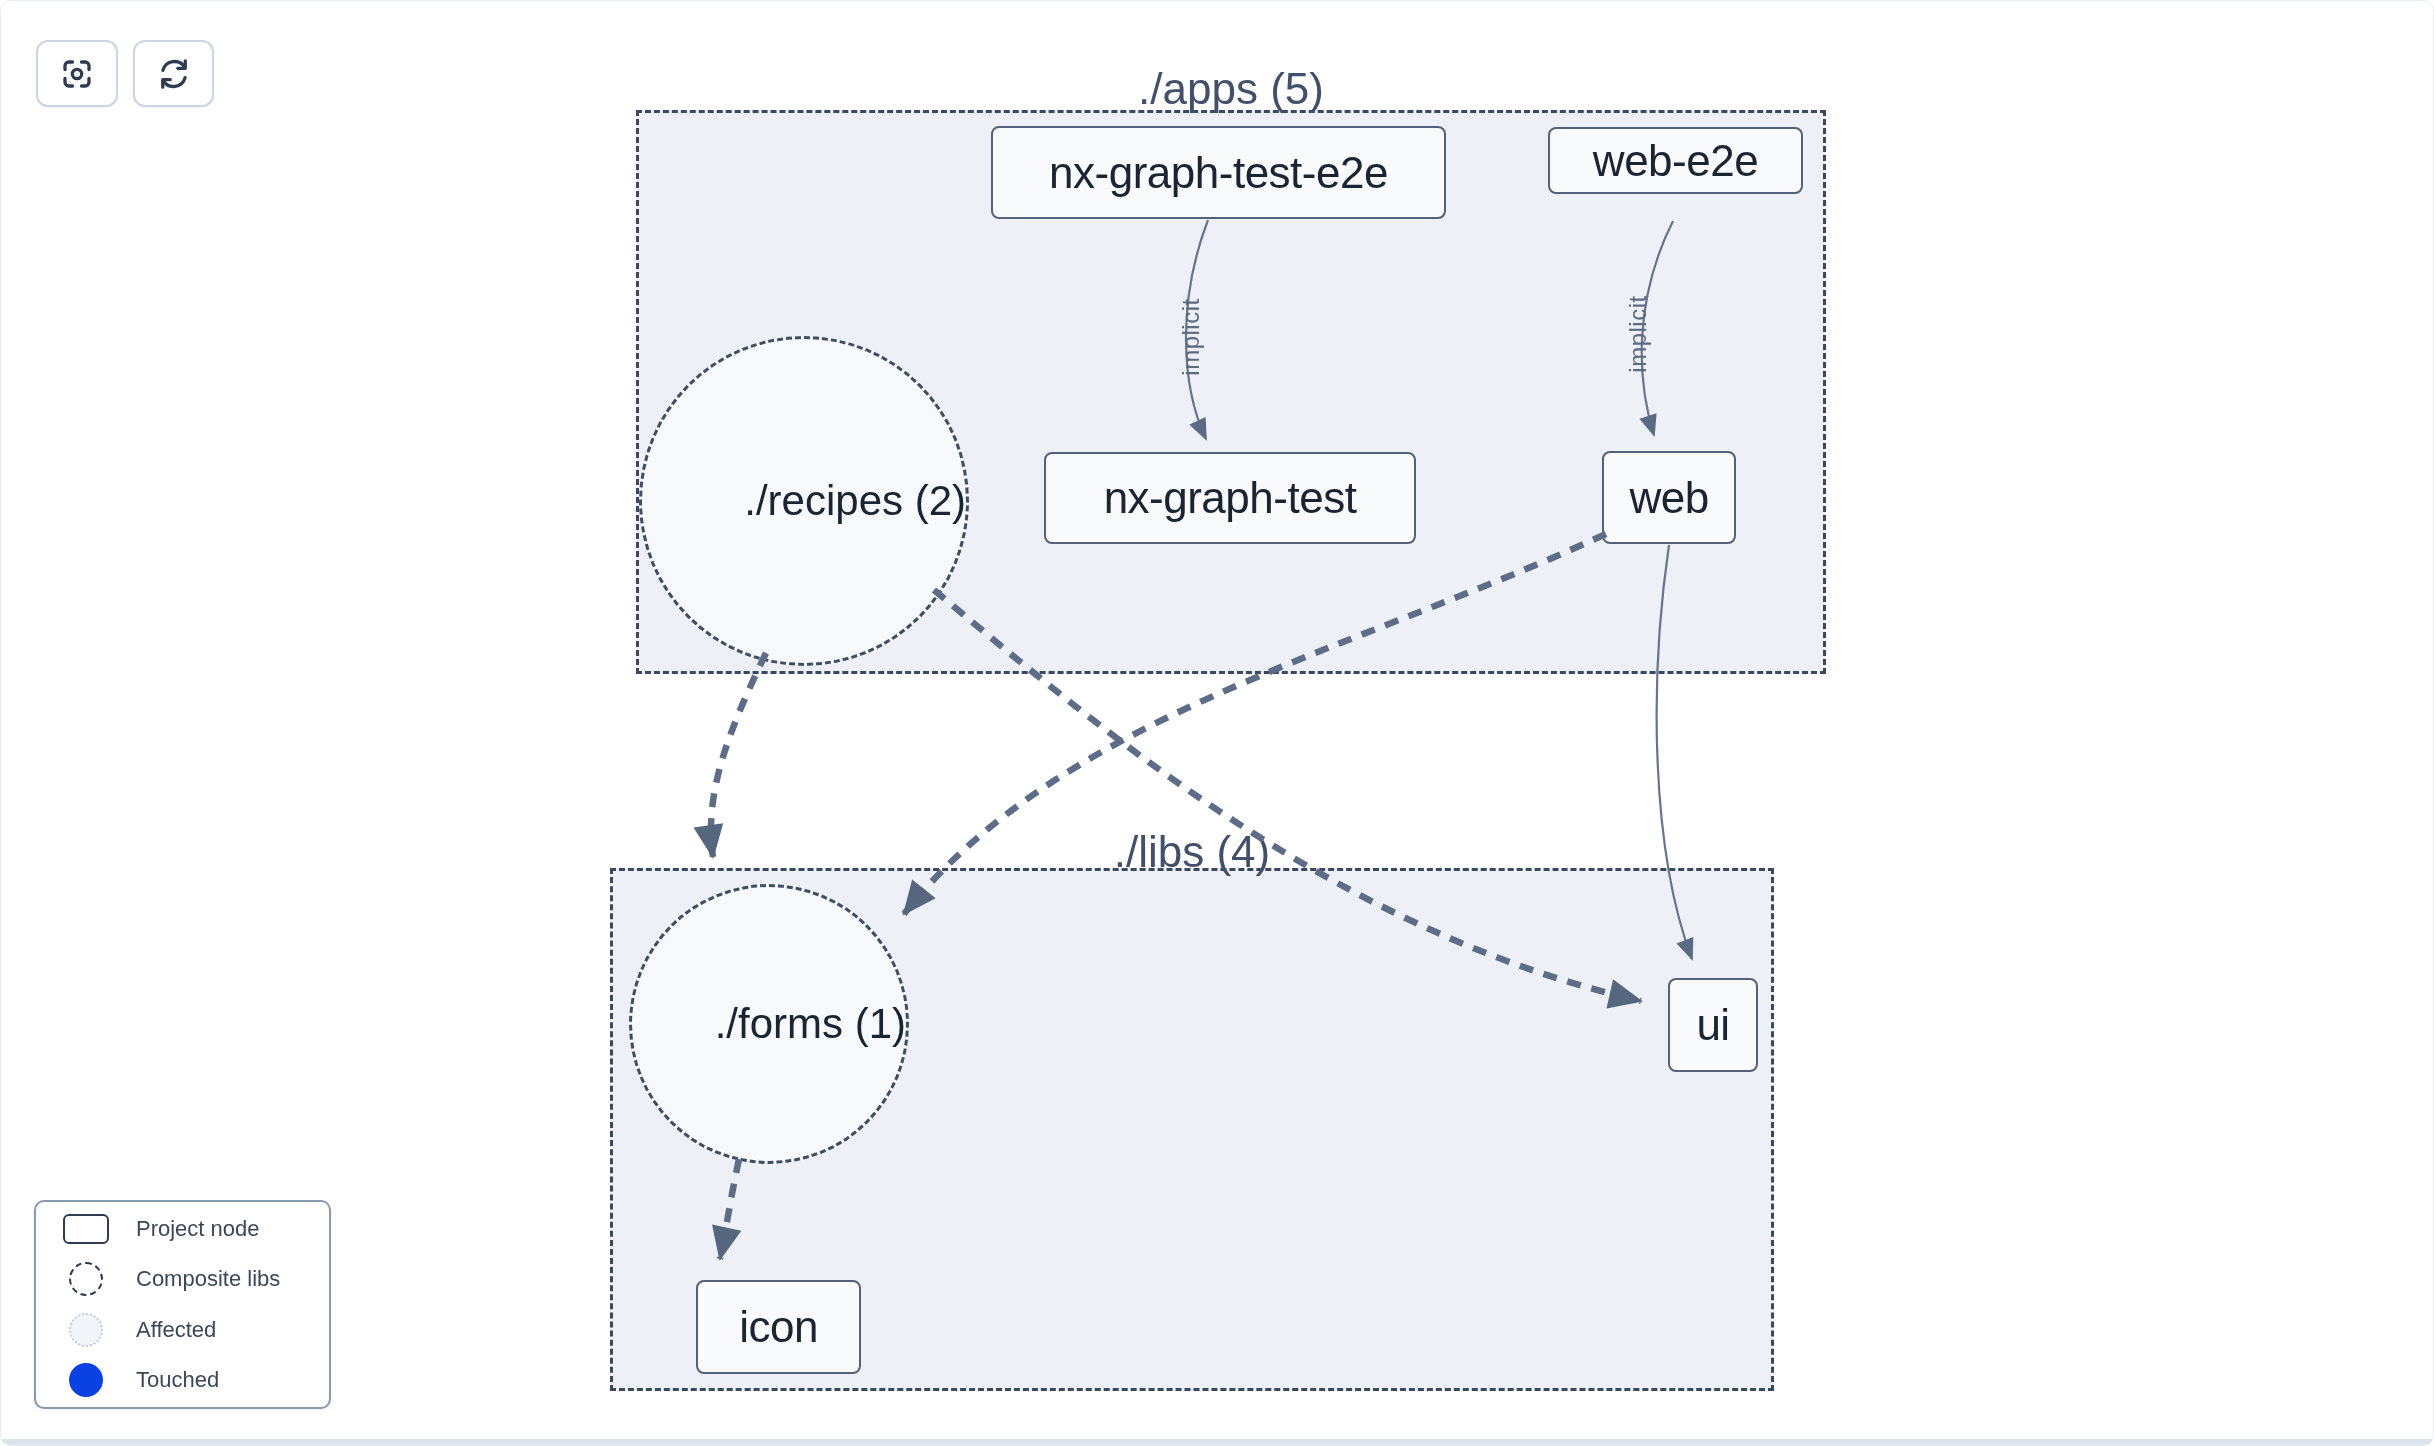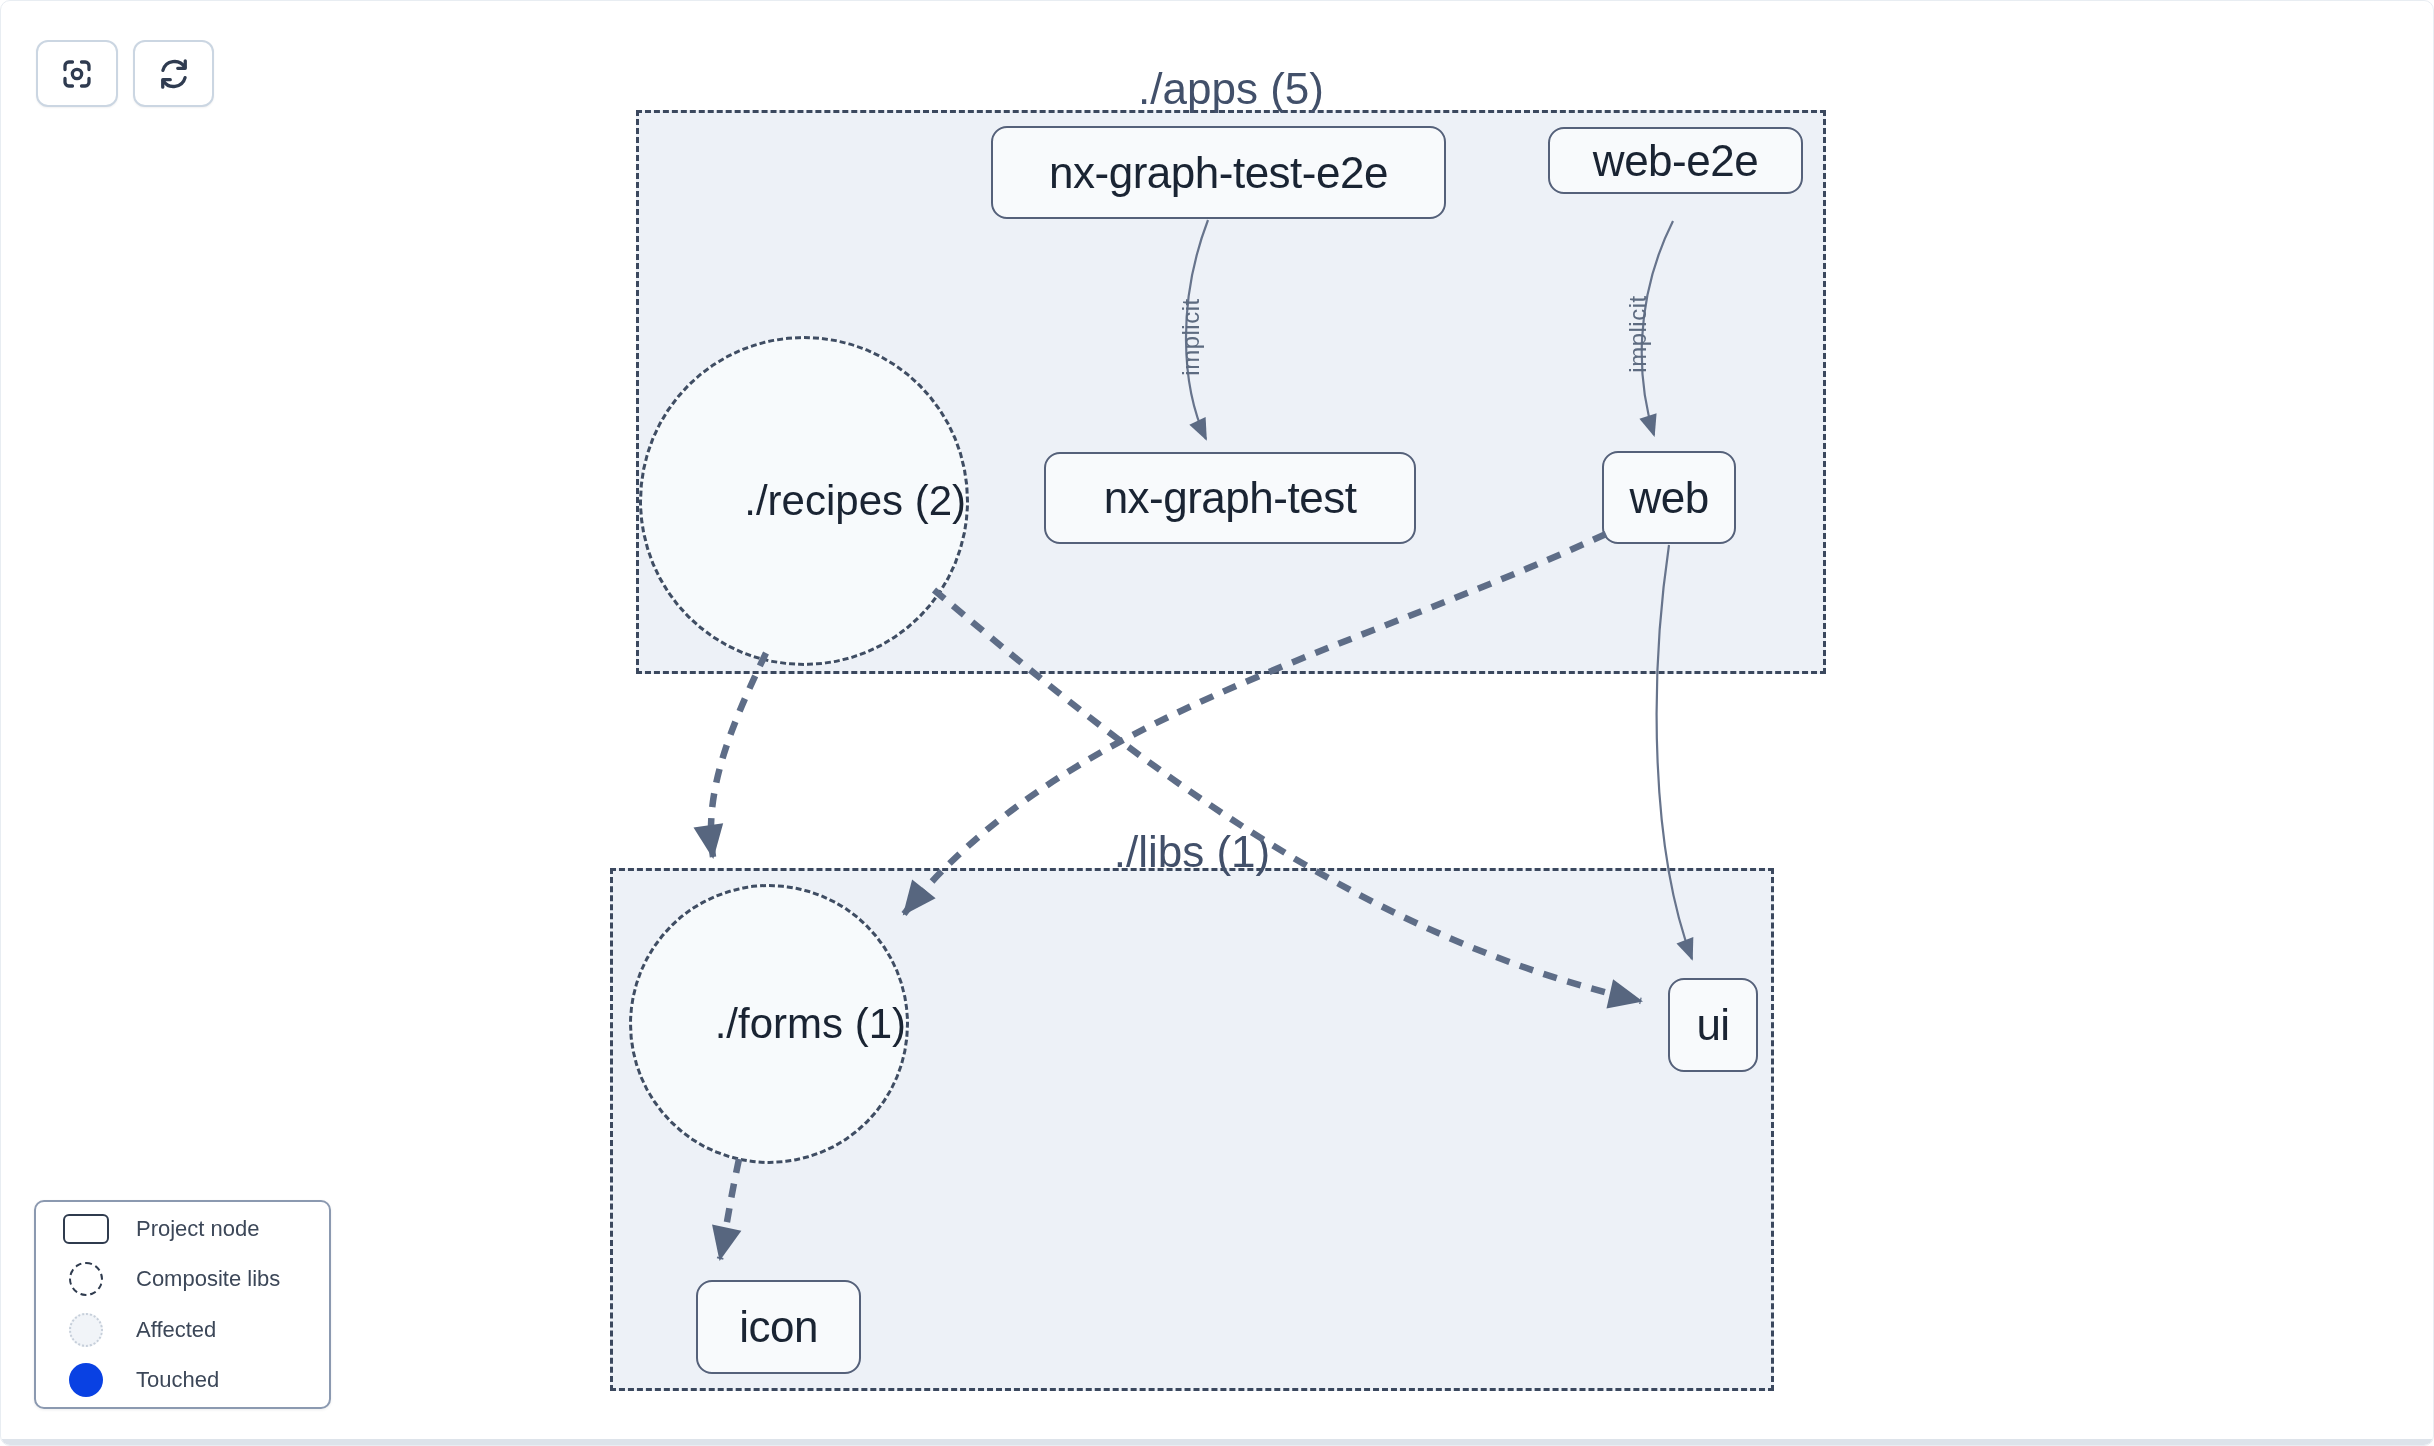--- a/index.html
+++ b/index.html
@@ -24,7 +24,7 @@
   
   .node{
     position:absolute;display:flex;align-items:center;justify-content:center;
-    background:#f8fafc;border:2.5px solid #55617a;border-radius:16px;
+    background:#f8fafc;border:2.5px solid #55617a;border-radius:8px;
     color:var(--text_dark,#1a2433);font-size:44px;letter-spacing:-0.5px;
     box-sizing:border-box;white-space:nowrap;
   }

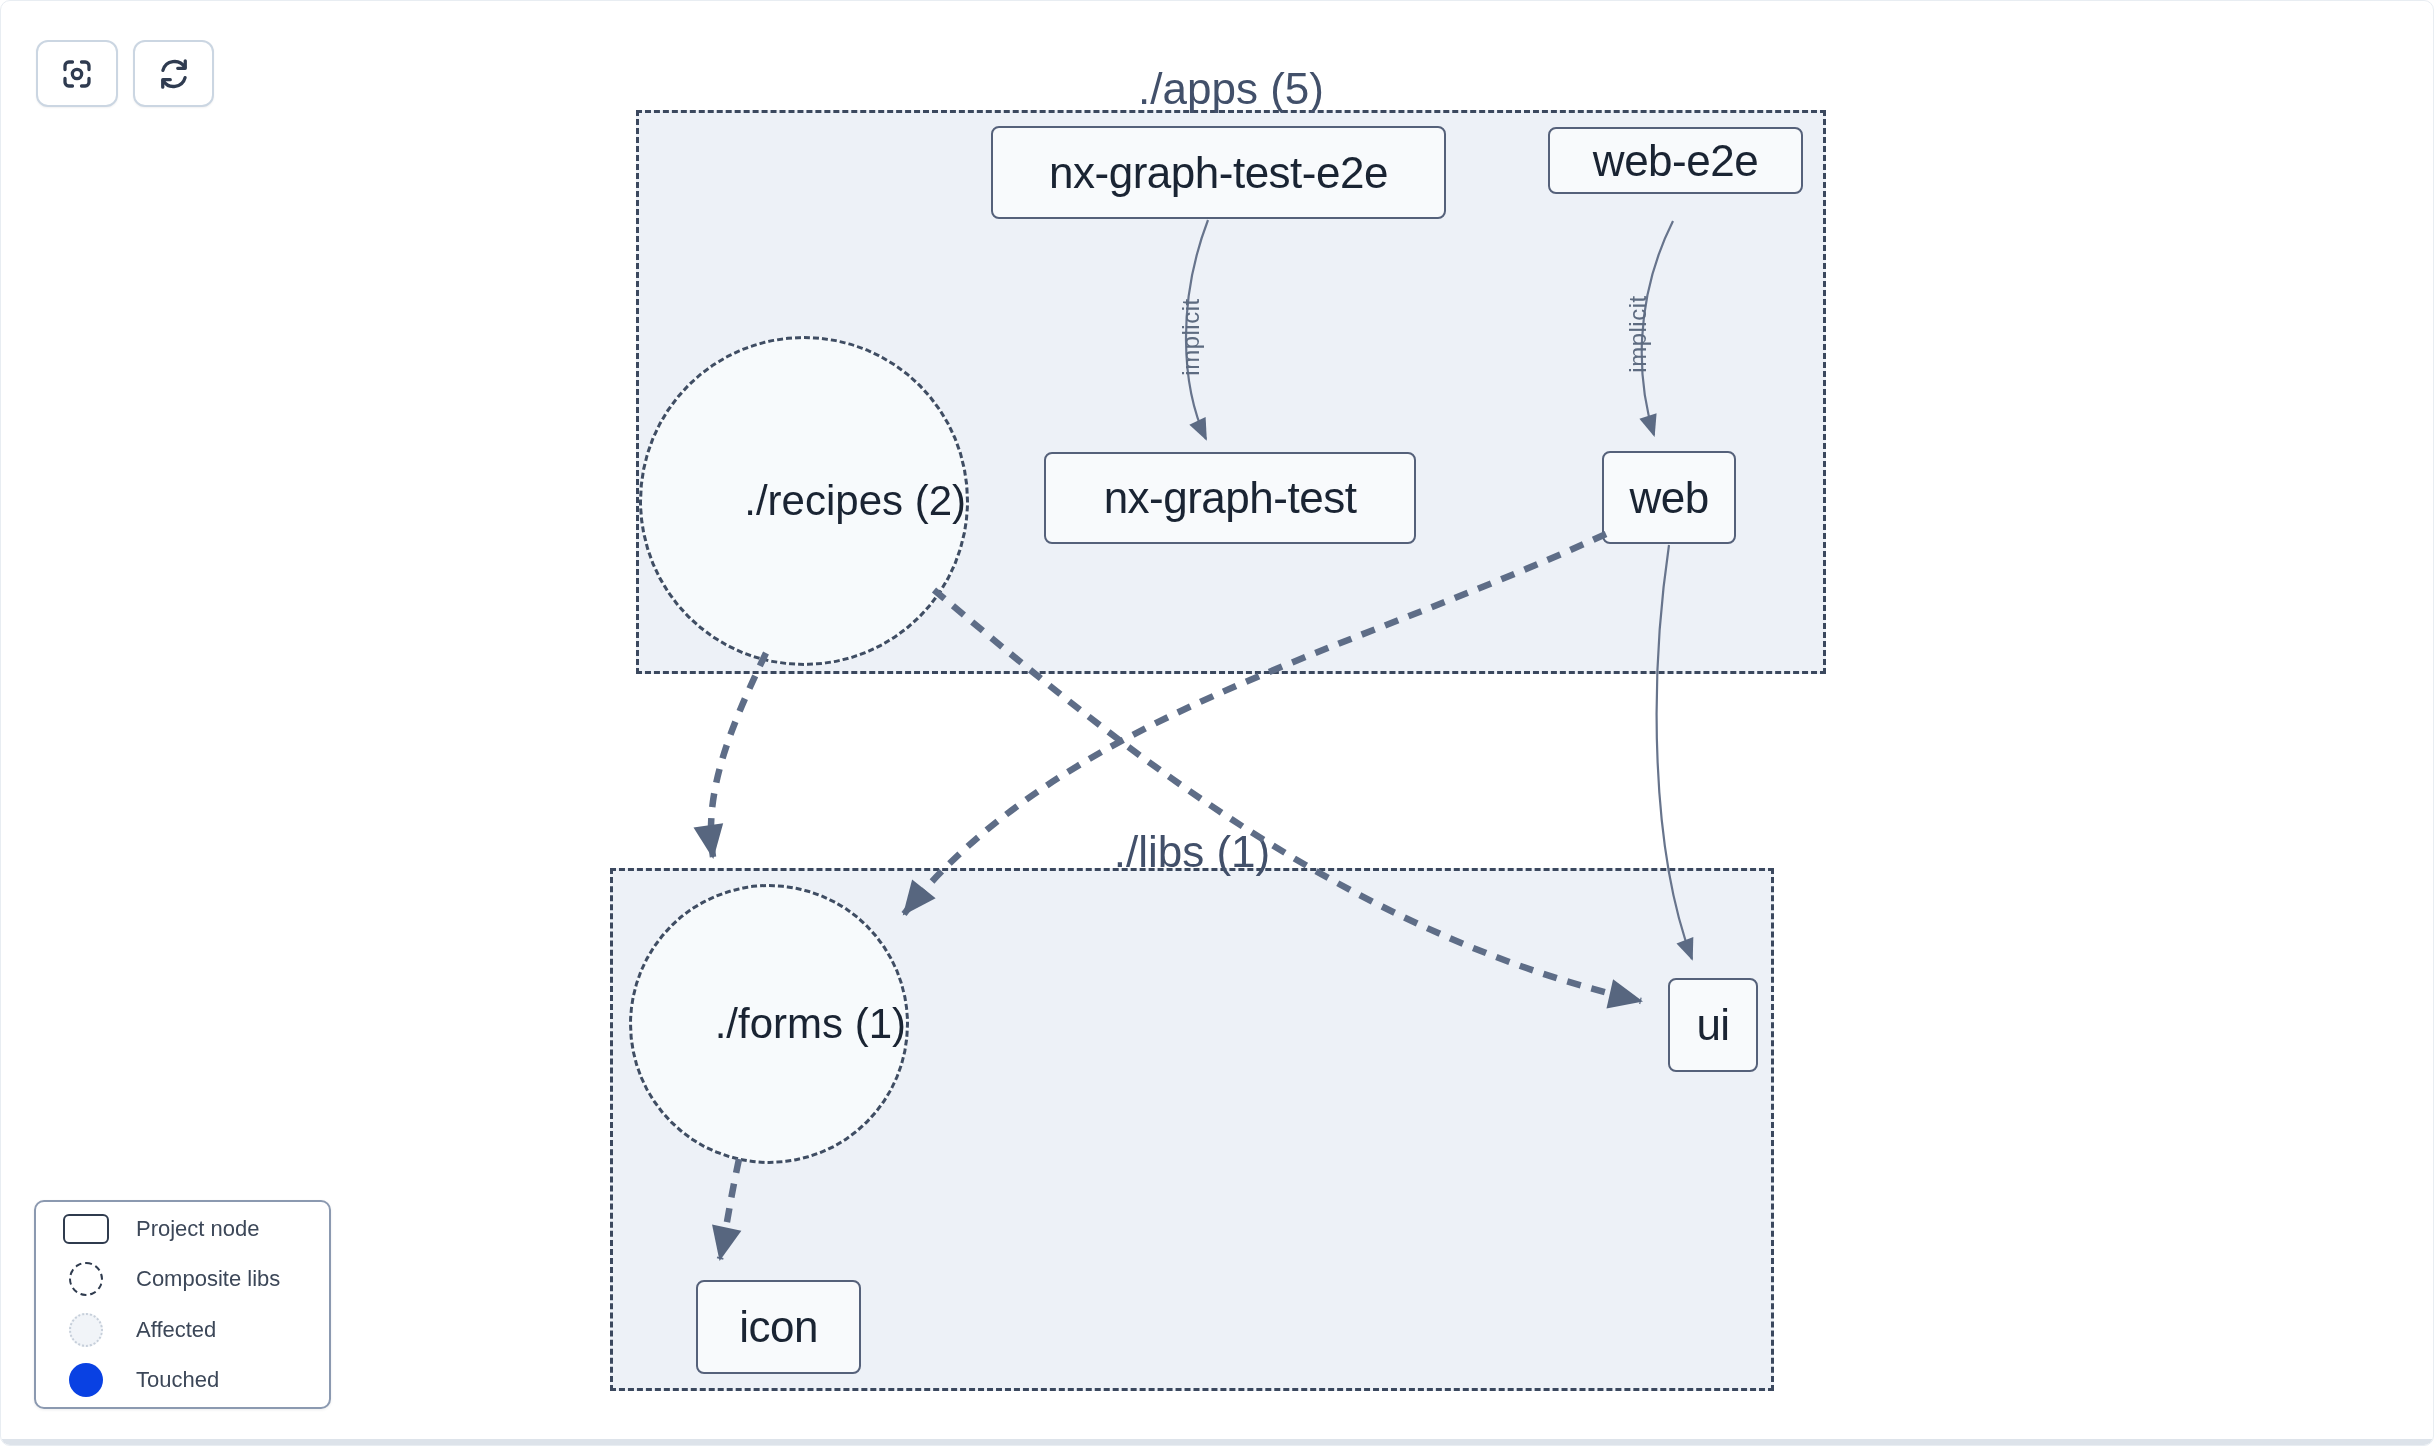--- a/index.html
+++ b/index.html
@@ -77,7 +77,7 @@
     <div class="group-title">./apps (5)</div>
   </div>
   <div class="group group-libs">
-    <div class="group-title">./libs (1)</div>
+    <div class="group-title">./libs (4)</div>
   </div>
 
   <div class="composite" style="left:638px;top:335px;width:330px;height:330px;">

